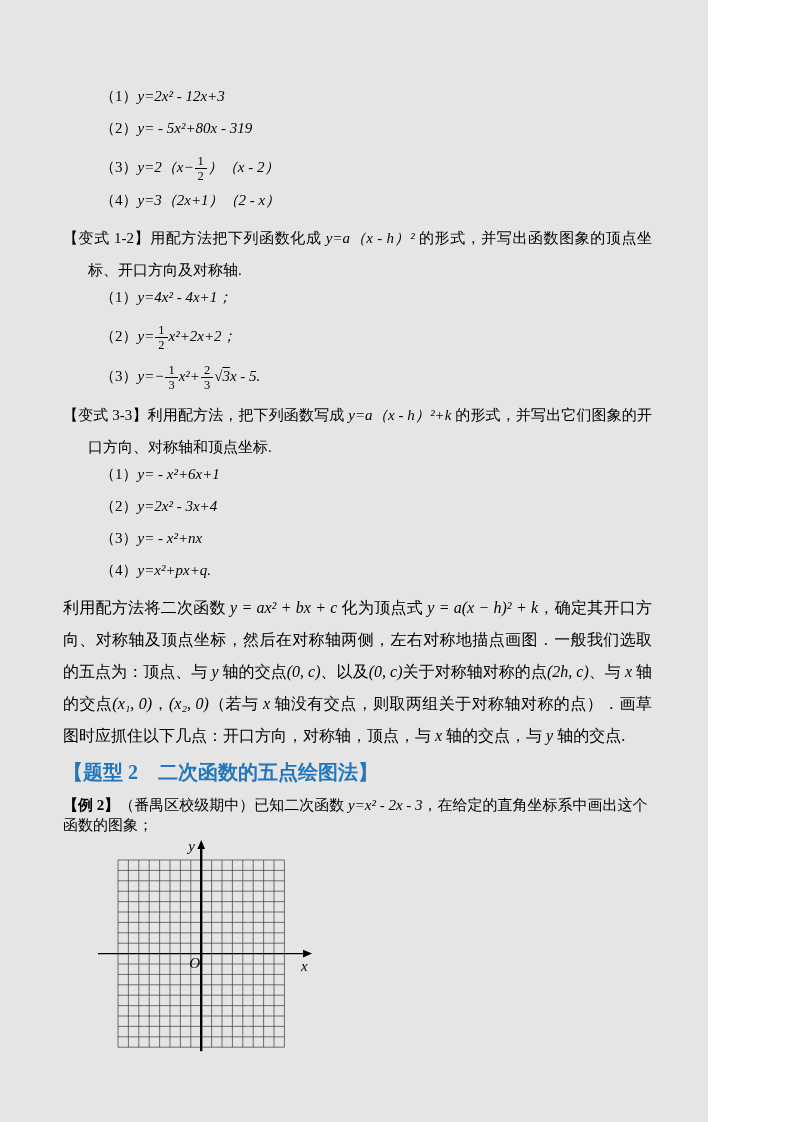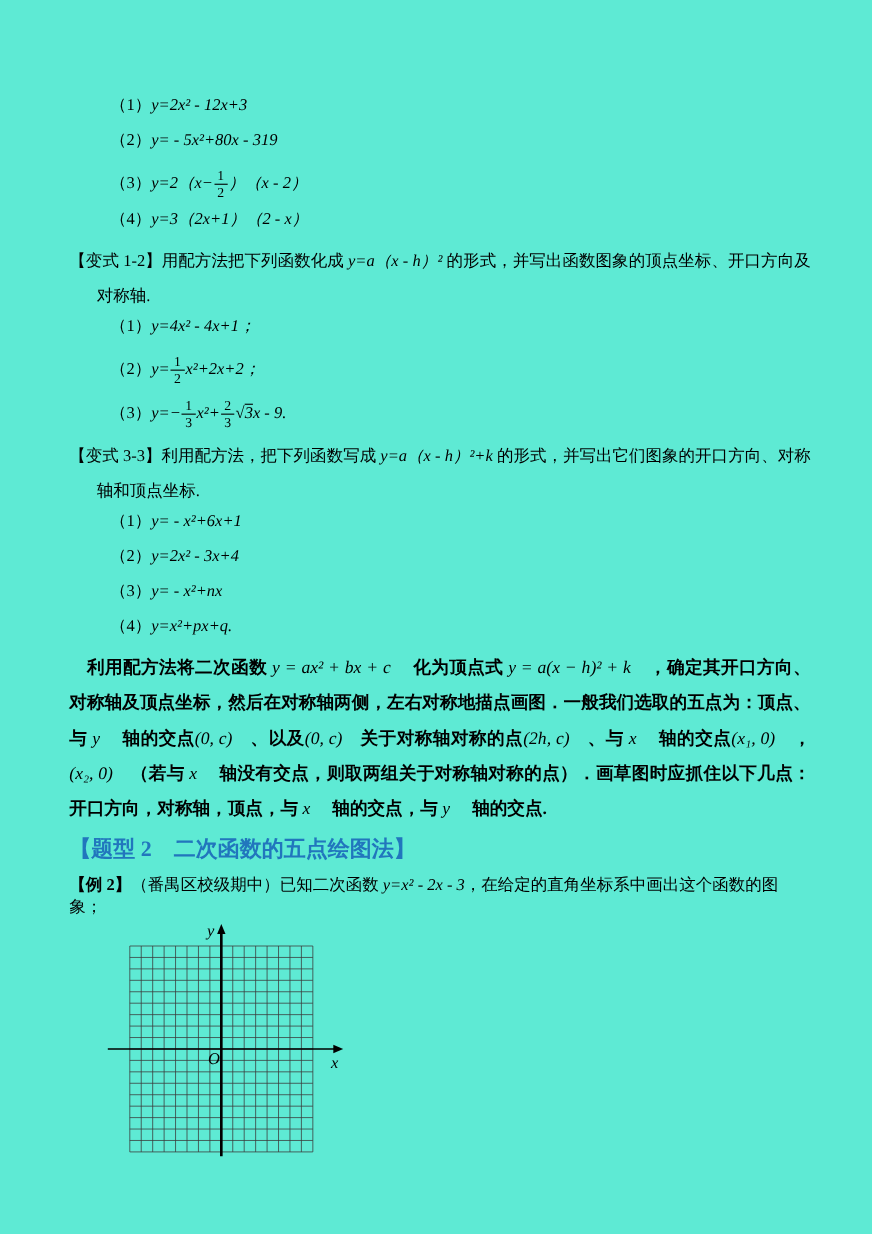--- a/index.html
+++ b/index.html
@@ -6,8 +6,8 @@
   html,body { background:#ffffff; }
   .page {
     position:relative;
-    width:793px; height:1122px;
-    background:#5eead4;
+    width:708px; height:1122px;
+    background:#e5e5e5;
     overflow:hidden;
     font-family:"Liberation Serif","DejaVu Serif",serif;
     color:#000;

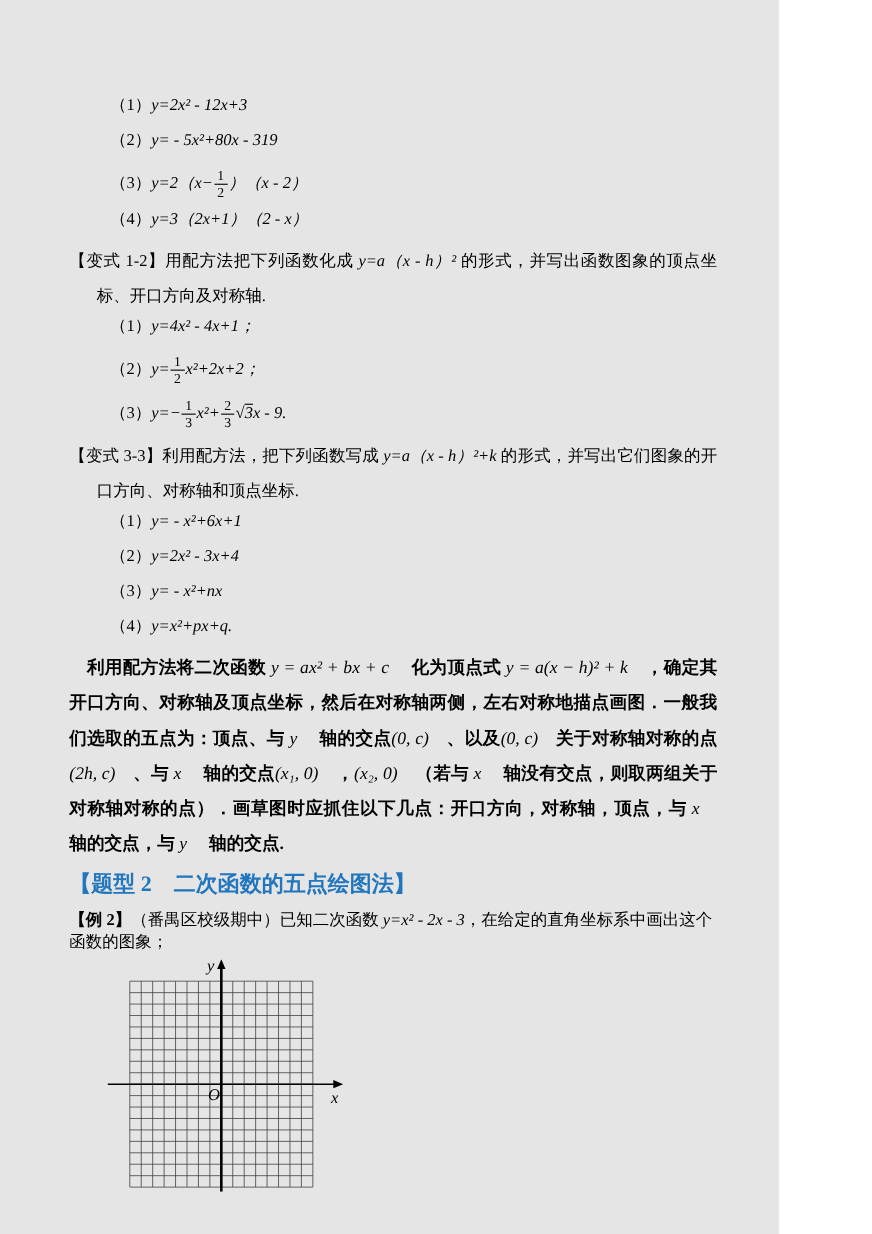--- a/index.html
+++ b/index.html
@@ -87,7 +87,7 @@
           </span><span class="m">x²+</span><span class="frac">
             <span class="num">2</span>
             <span class="den">3</span>
-          </span><span class="m">√<span class="rad">3</span></span><span class="m">x - 9.</span></div>
+          </span><span class="m">√<span class="rad">3</span></span><span class="m">x - 5.</span></div>
     </div>
 
     <div class="hang"><span class="t">【变式 3-3】利用配方法，把下列函数写成 </span><span class="m">y=a（x - h）²+k</span><span class="t"> 的形式，并写出它们图象的开口方向、对称轴和顶点坐标.</span></div>

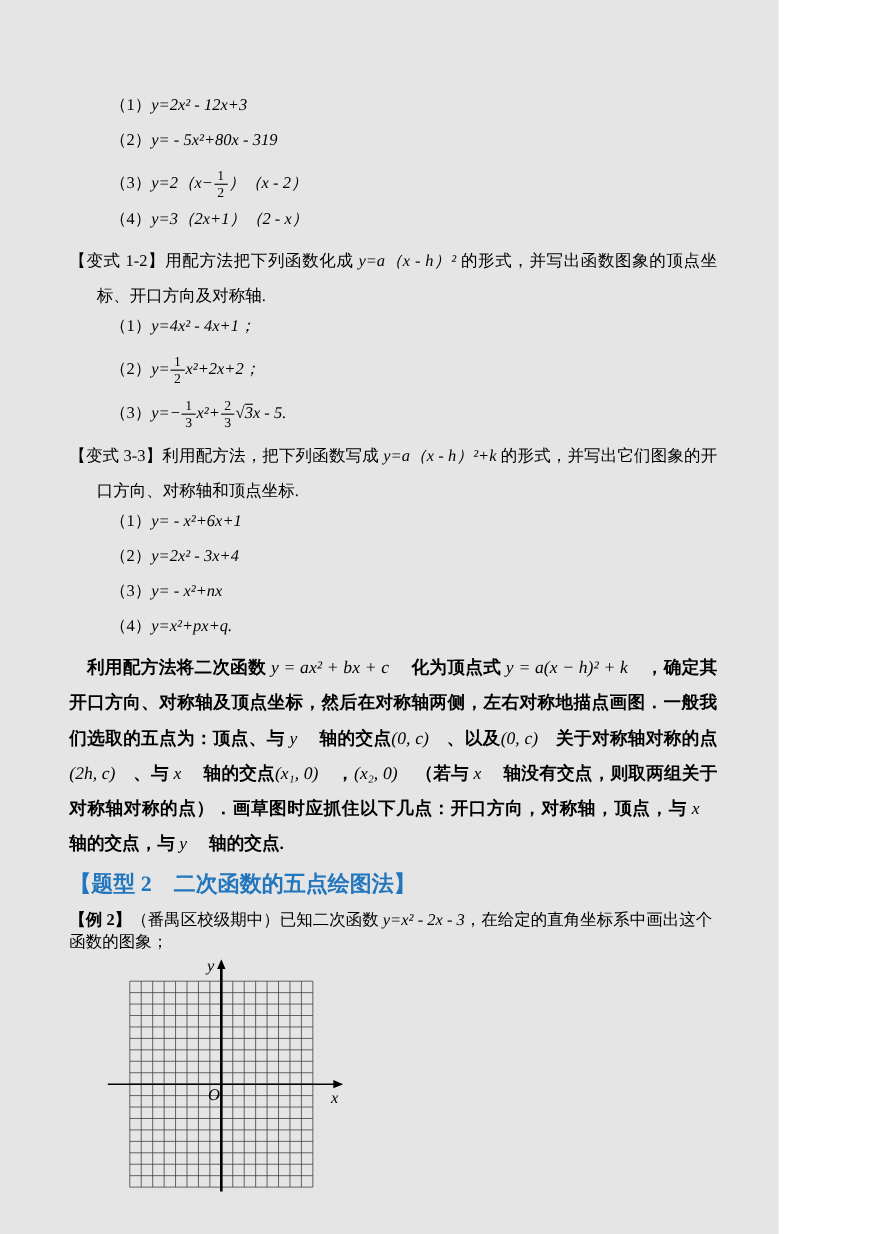--- a/index.html
+++ b/index.html
@@ -31,7 +31,7 @@
   
   .kp-header { font-weight:bold; line-height:20px; margin:0 0 10px 0; font-size:16px; }
   .kp-para  { line-height:32px; text-align:justify; font-size:16px; }
-  .kp-para .t { font-weight:bold;margin-left:16px; }
+  .kp-para .t { font-weight:normal; }
   .kp-para .m { font-weight:normal; }
 
   

